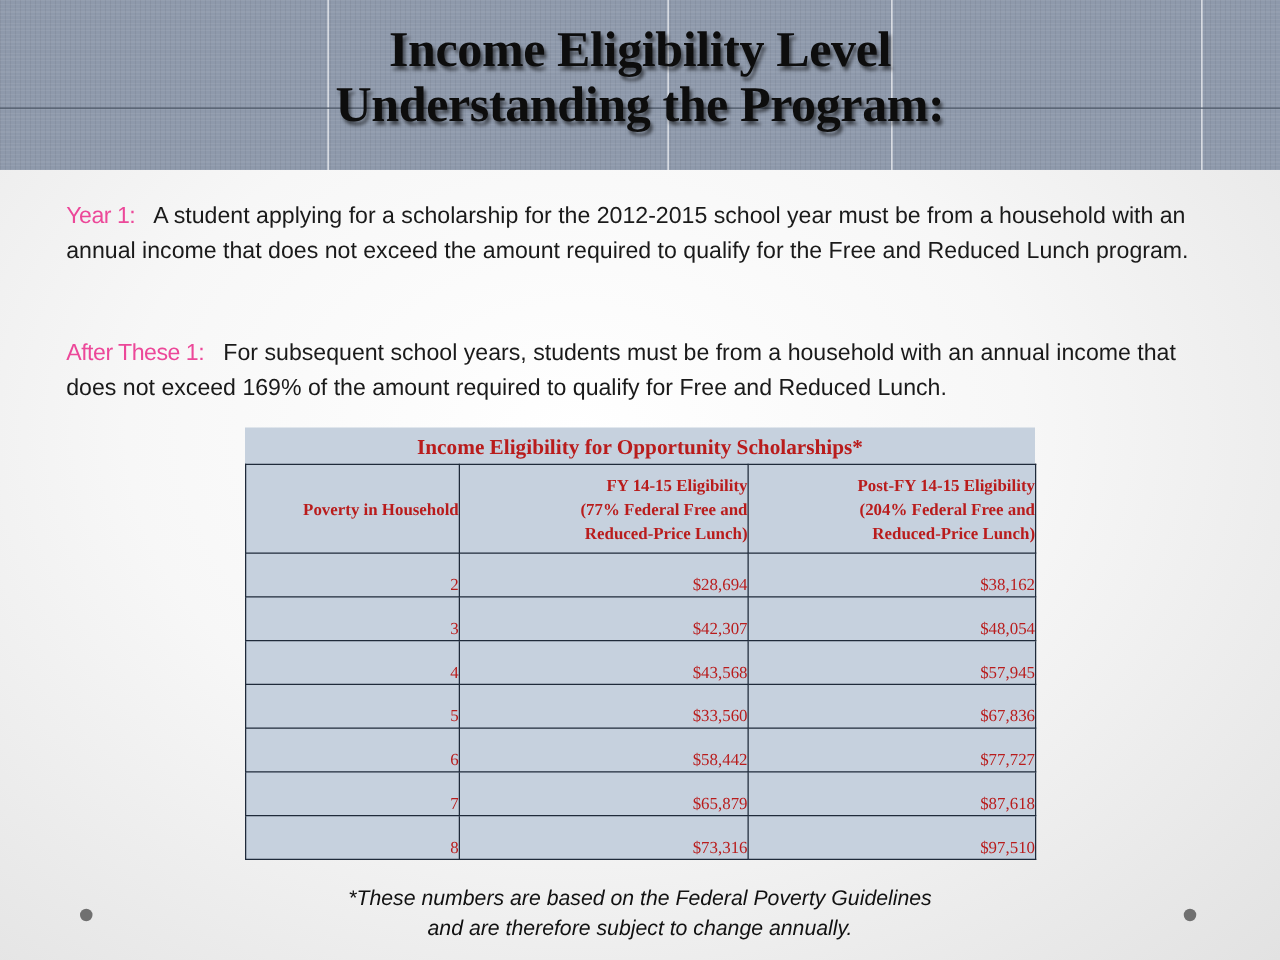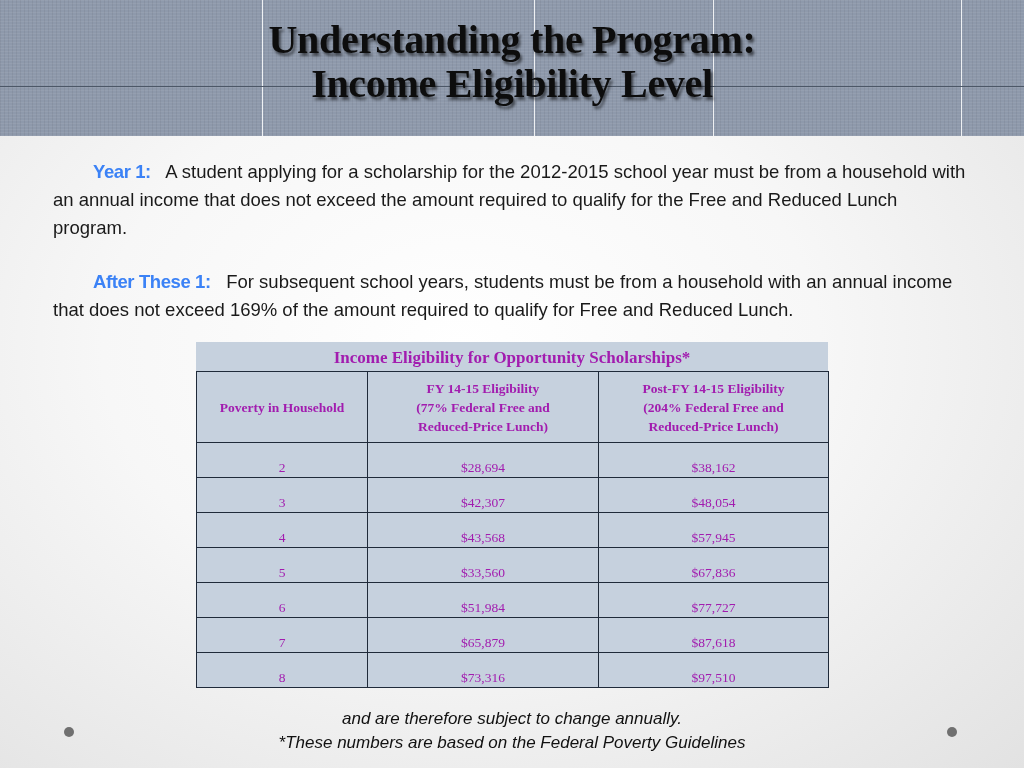--- a/index.html
+++ b/index.html
@@ -58,8 +58,8 @@
   <div class="vline" style="left:961px"></div>
   <div class="hline"></div>
   <div class="title">
+    <div>Income Eligibility Level</div>
     <div>Understanding the Program:</div>
-    <div>Income Eligibility Level</div>
   </div>
 </div>
 

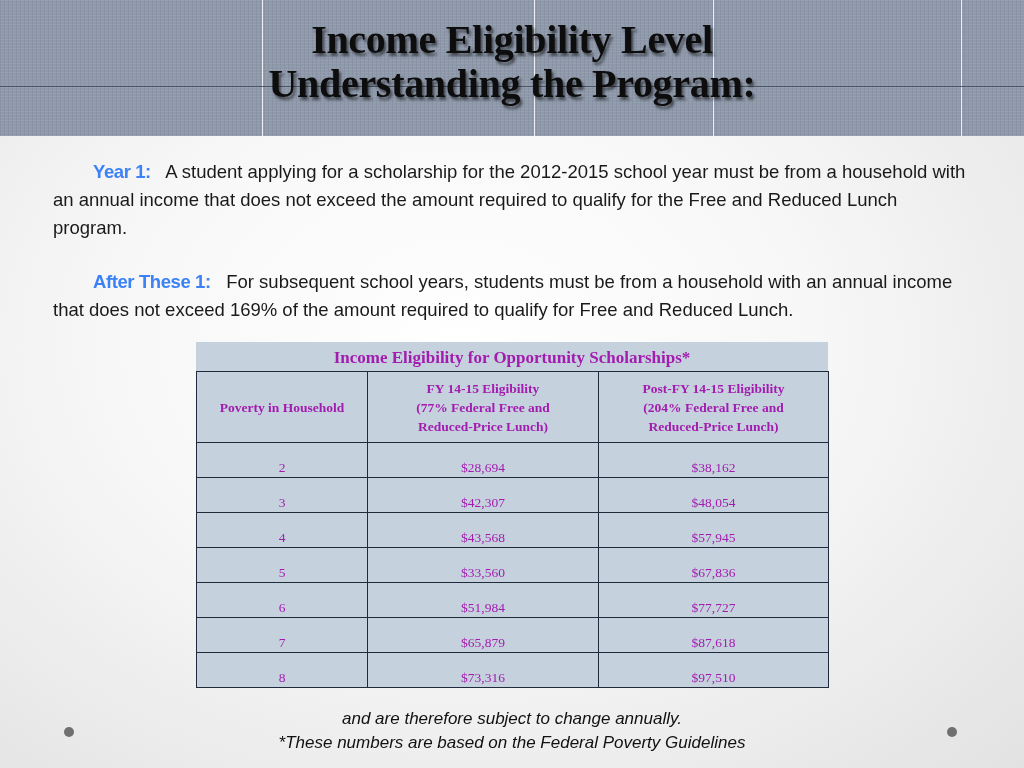--- a/index.html
+++ b/index.html
@@ -27,7 +27,7 @@
     .body-text {
       position: absolute; left: 53px; width: 920px; font-size: 18.5px; line-height: 28px; color: #1a1a1a;
     }
-    .body-text .lbl { font-weight: bold; letter-spacing: -0.4px; color: #3b82f6; margin-left: 40px; }
+    .body-text .lbl { font-weight: normal; letter-spacing: -0.4px; color: #ec4899; }
     .p1 { top: 158px; }
     .p2 { top: 268px; }
     .table-wrap {

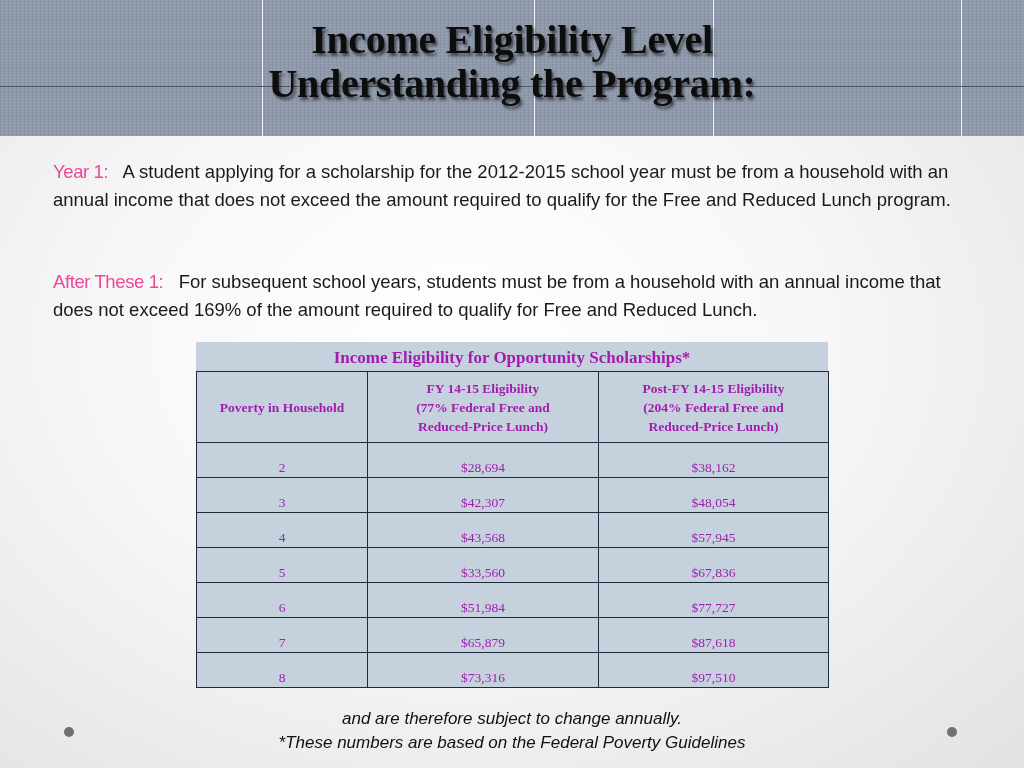--- a/index.html
+++ b/index.html
@@ -33,7 +33,7 @@
     .table-wrap {
       position: absolute; left: 196px; top: 342px; width: 632px;
       background: #c6d1de;
-      font-family: "Liberation Serif", serif; color: #a21caf;
+      font-family: "Liberation Serif", serif; color: #b91c1c;
     }
     .table-caption {
       height: 29px; line-height: 32px; text-align: center; font-weight: bold; font-size: 17px;

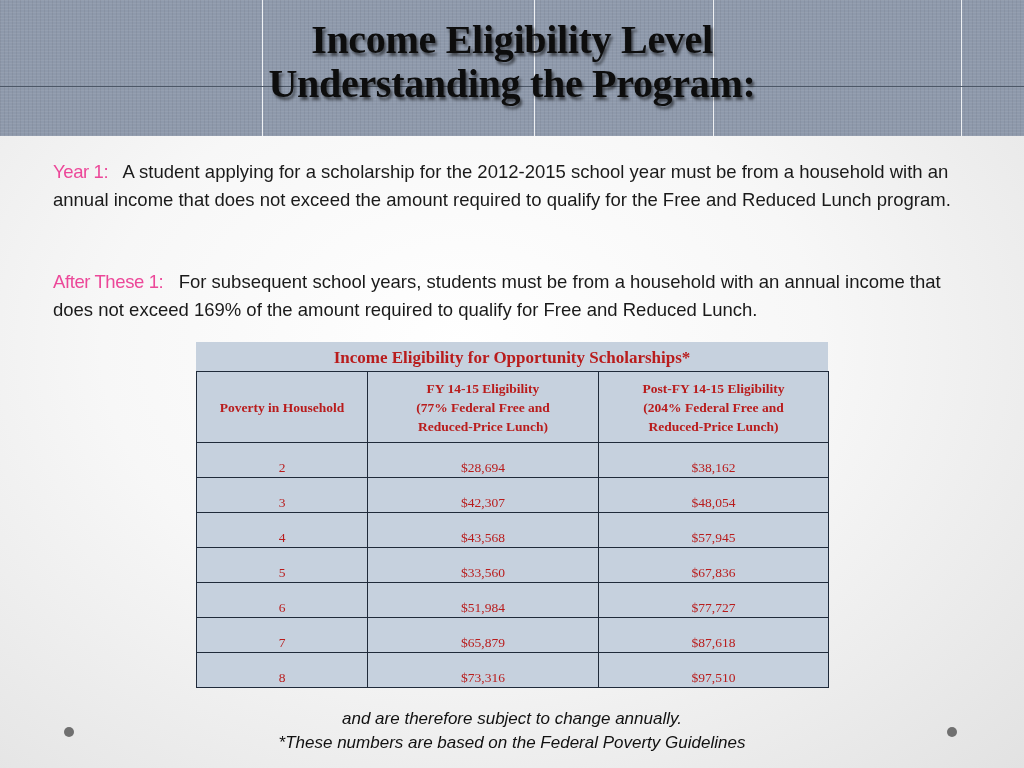--- a/index.html
+++ b/index.html
@@ -39,7 +39,7 @@
       height: 29px; line-height: 32px; text-align: center; font-weight: bold; font-size: 17px;
     }
     table { border-collapse: collapse; width: 632px; table-layout: fixed; }
-    td, th { border: 1.5px solid #1f2a3a; text-align: center; padding: 0; }
+    td, th { border: 1.5px solid #1f2a3a; text-align: right; padding: 0; }
     th { font-size: 13.5px; font-weight: bold; height: 70px; line-height: 19px; }
     td { font-size: 13.5px; height: 33px; vertical-align: bottom; padding-bottom: 1px; }
     .footnote {

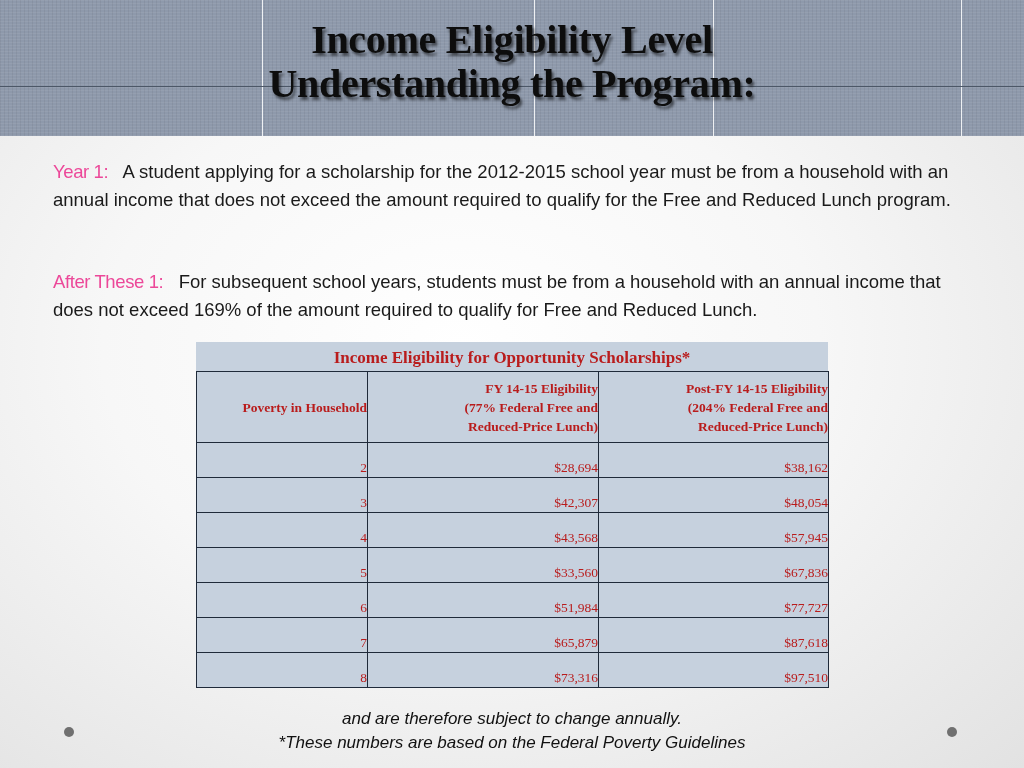--- a/index.html
+++ b/index.html
@@ -121,7 +121,7 @@
       </tr>
       <tr>
         <td>6</td>
-        <td>$51,984</td>
+        <td>$58,442</td>
         <td>$77,727</td>
       </tr>
       <tr>

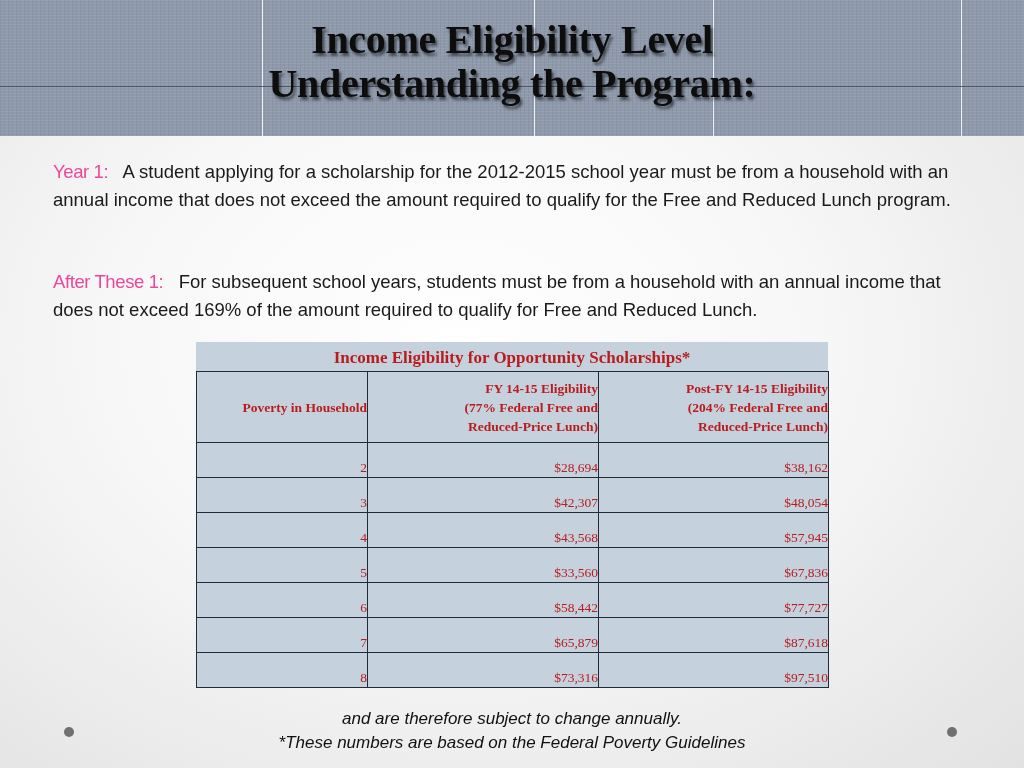--- a/index.html
+++ b/index.html
@@ -139,8 +139,8 @@
 </div>
 
 <div class="footnote">
+  <div>*These numbers are based on the Federal Poverty Guidelines</div>
   <div>and are therefore subject to change annually.</div>
-  <div>*These numbers are based on the Federal Poverty Guidelines</div>
 </div>
 
 <div class="dot" style="left:64px"></div>

